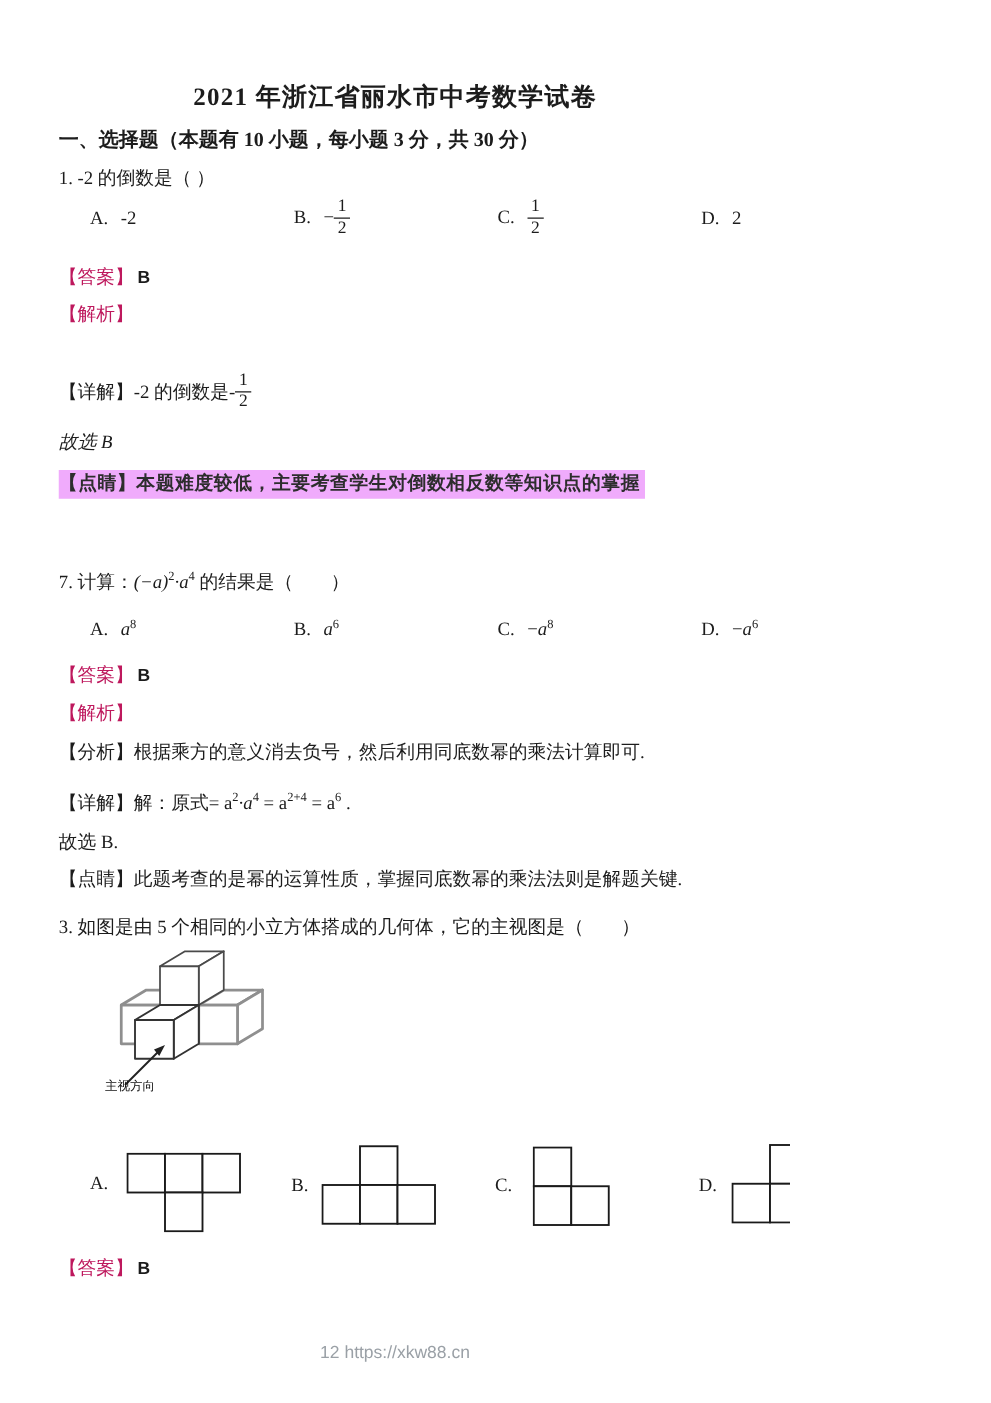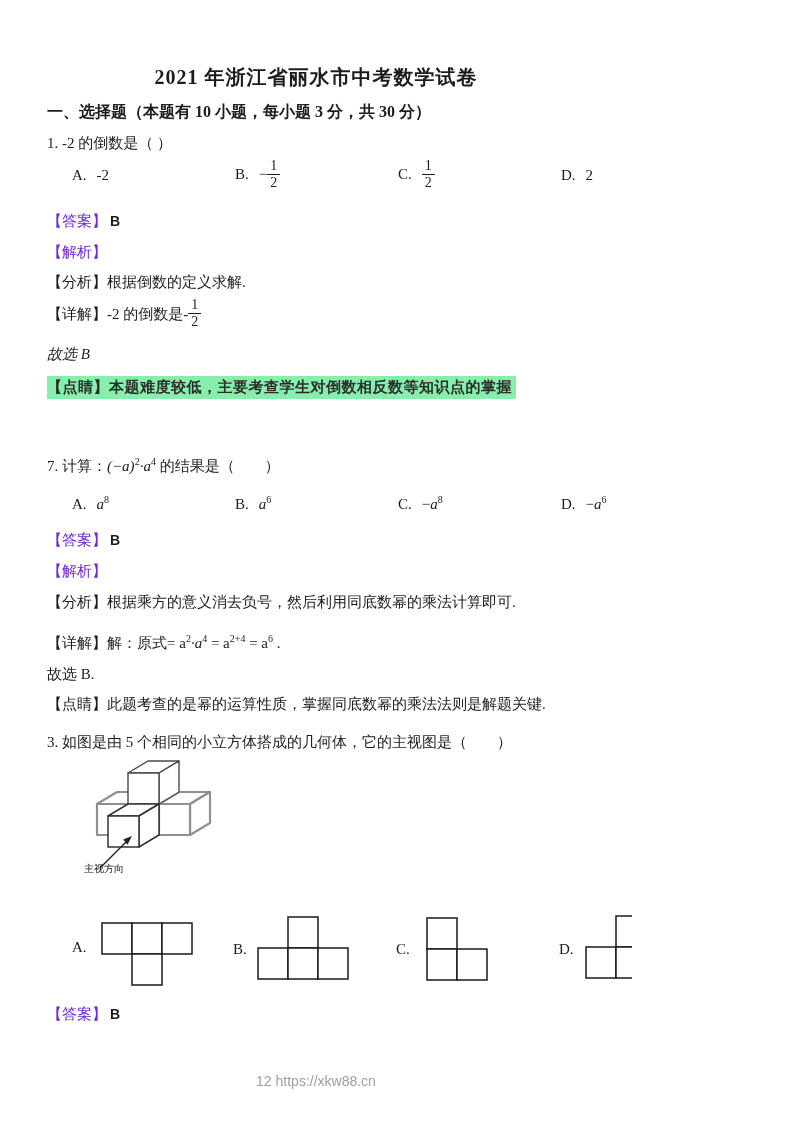--- a/index.html
+++ b/index.html
@@ -17,7 +17,7 @@
   }
   .ln{position:absolute;left:47px;font-size:15px;line-height:20px;white-space:nowrap;}
   .ln-flex{display:flex;align-items:center;}
-  .tb{color:#6d28d9;text-align:center;}
+  .tb{color:#be185d;text-align:center;}
   .ansb{font-family:"Liberation Sans",sans-serif;font-weight:bold;font-size:14px;margin-left:3px;}
   .opt{position:absolute;font-size:15px;white-space:nowrap;}
   .opt .olabel{margin-right:10px;}

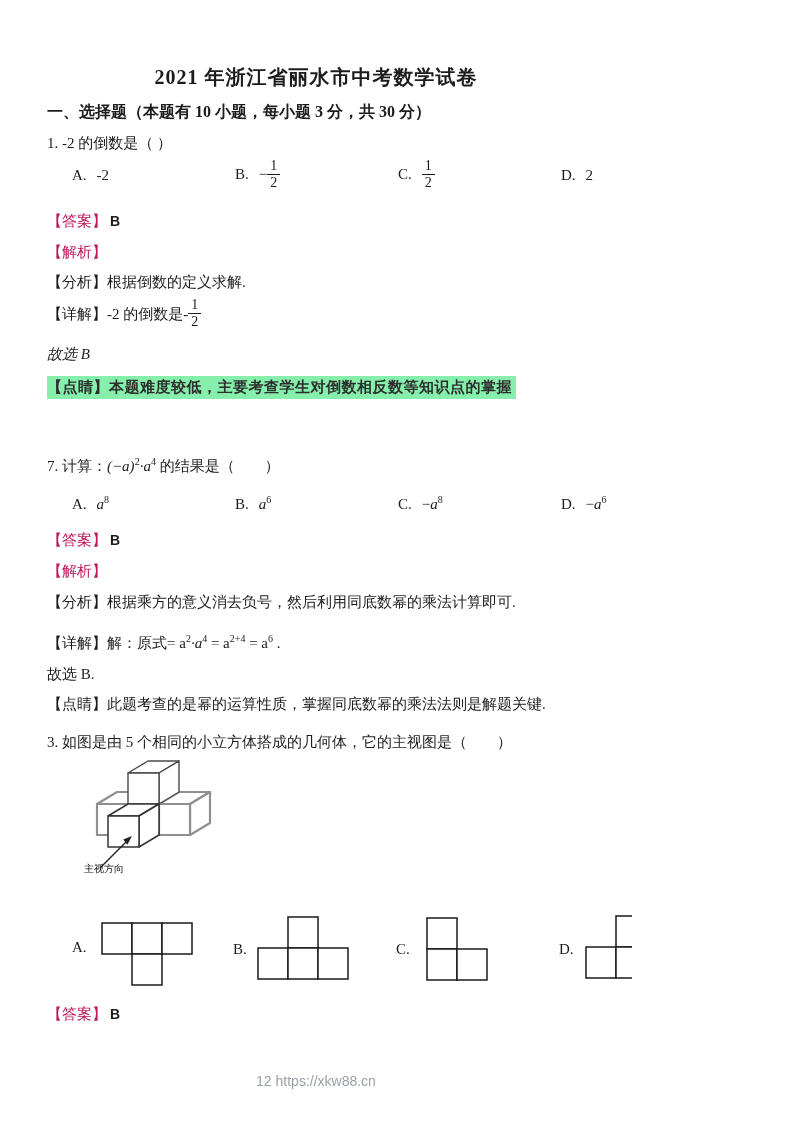--- a/index.html
+++ b/index.html
@@ -83,9 +83,6 @@
   <div class="ln" style="top:242px;">
     <span class="tb">【解析】</span>
   </div>
-  <div class="ln" style="top:272px;">
-    <span>【分析】</span><span>根据倒数的定义求解.</span>
-  </div>
   <div class="ln ln-flex" style="top:297px;">
     <span>【详解】</span>
       <span>-2 的倒数是-</span>

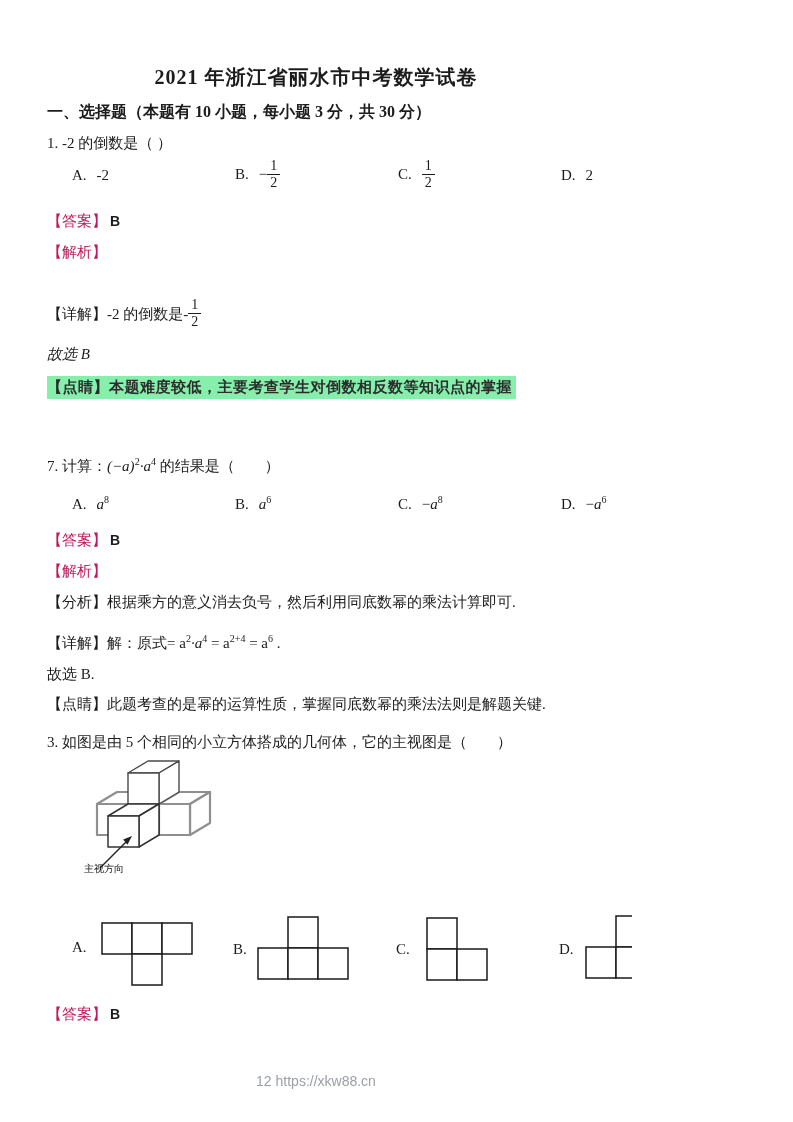--- a/index.html
+++ b/index.html
@@ -29,7 +29,7 @@
   .fden{display:block;padding:0 3px;}
   .hei{
     font-family:"Liberation Sans",sans-serif;font-weight:600;color:#2d2d2d;
-    background:#86efac;padding:1px 4px 2px 0;letter-spacing:0.5px;
+    background:#f0abfc;padding:1px 4px 2px 0;letter-spacing:0.5px;
   }
   .figlabel{
     position:absolute;font-family:"Liberation Sans",sans-serif;

